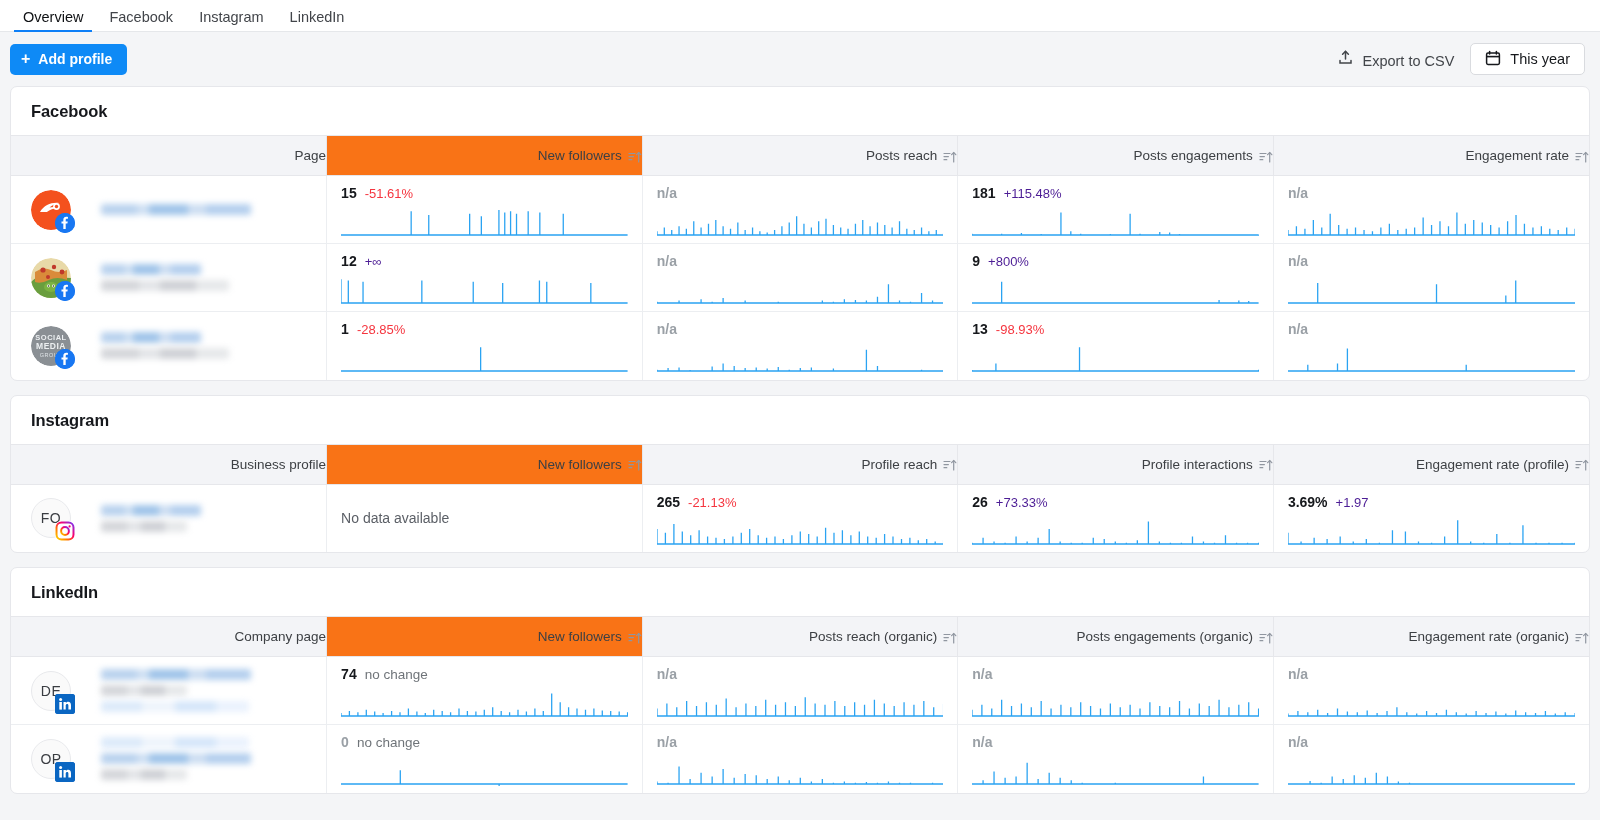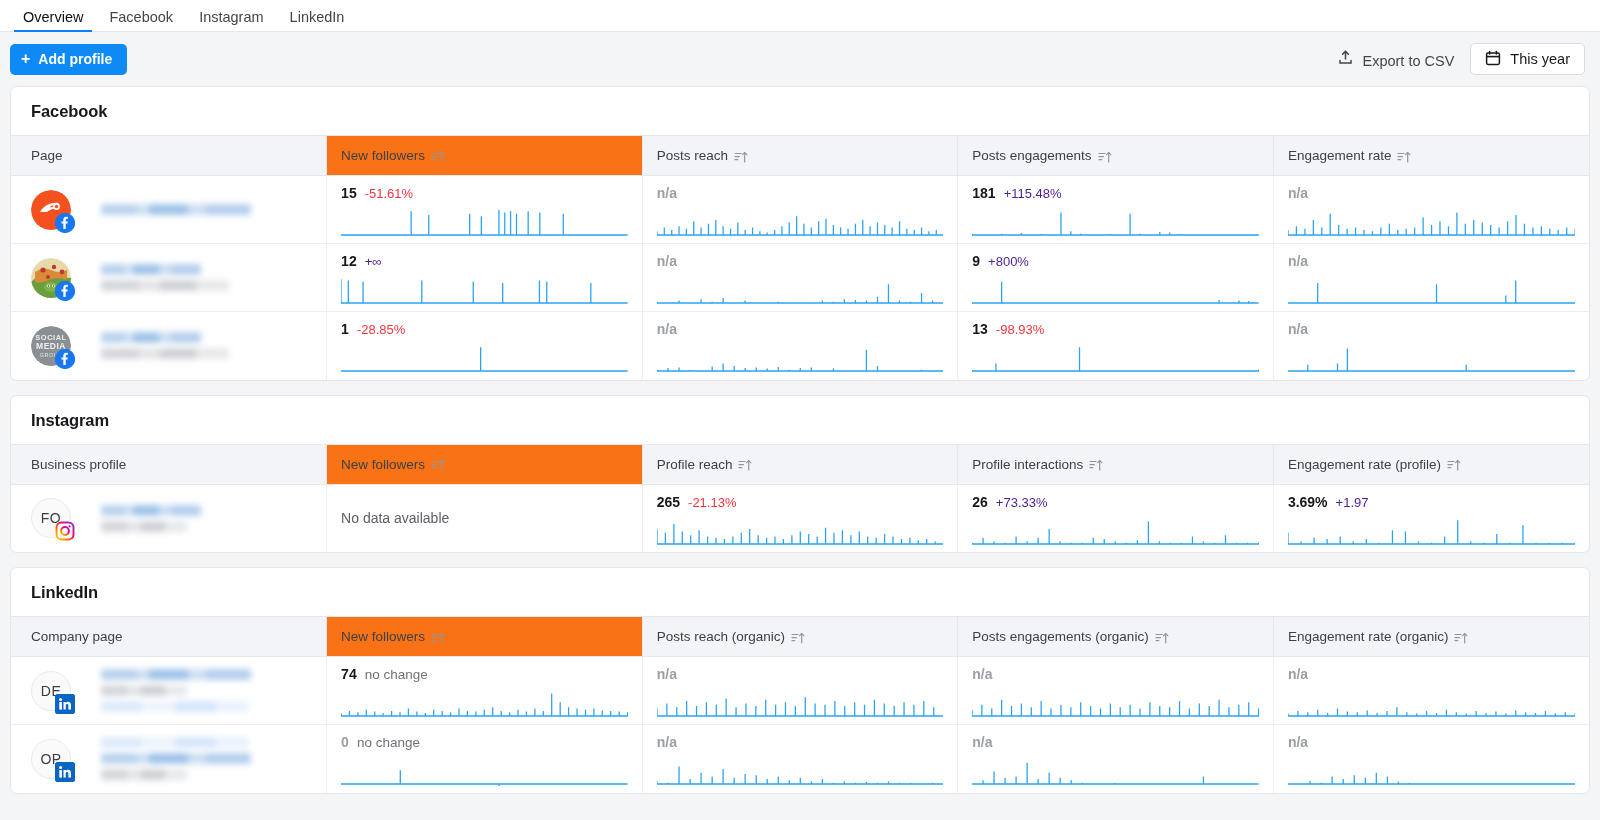--- a/index.html
+++ b/index.html
@@ -109,7 +109,7 @@
     border-top: 1px solid #e6e7eb;
     border-bottom: 1px solid #e6e7eb;
     border-left: 1px solid #e6e7eb;
-    text-align: left;
+    text-align: right;
     font-weight: normal;
     font-size: 13.5px;
     color: #3d4044;

